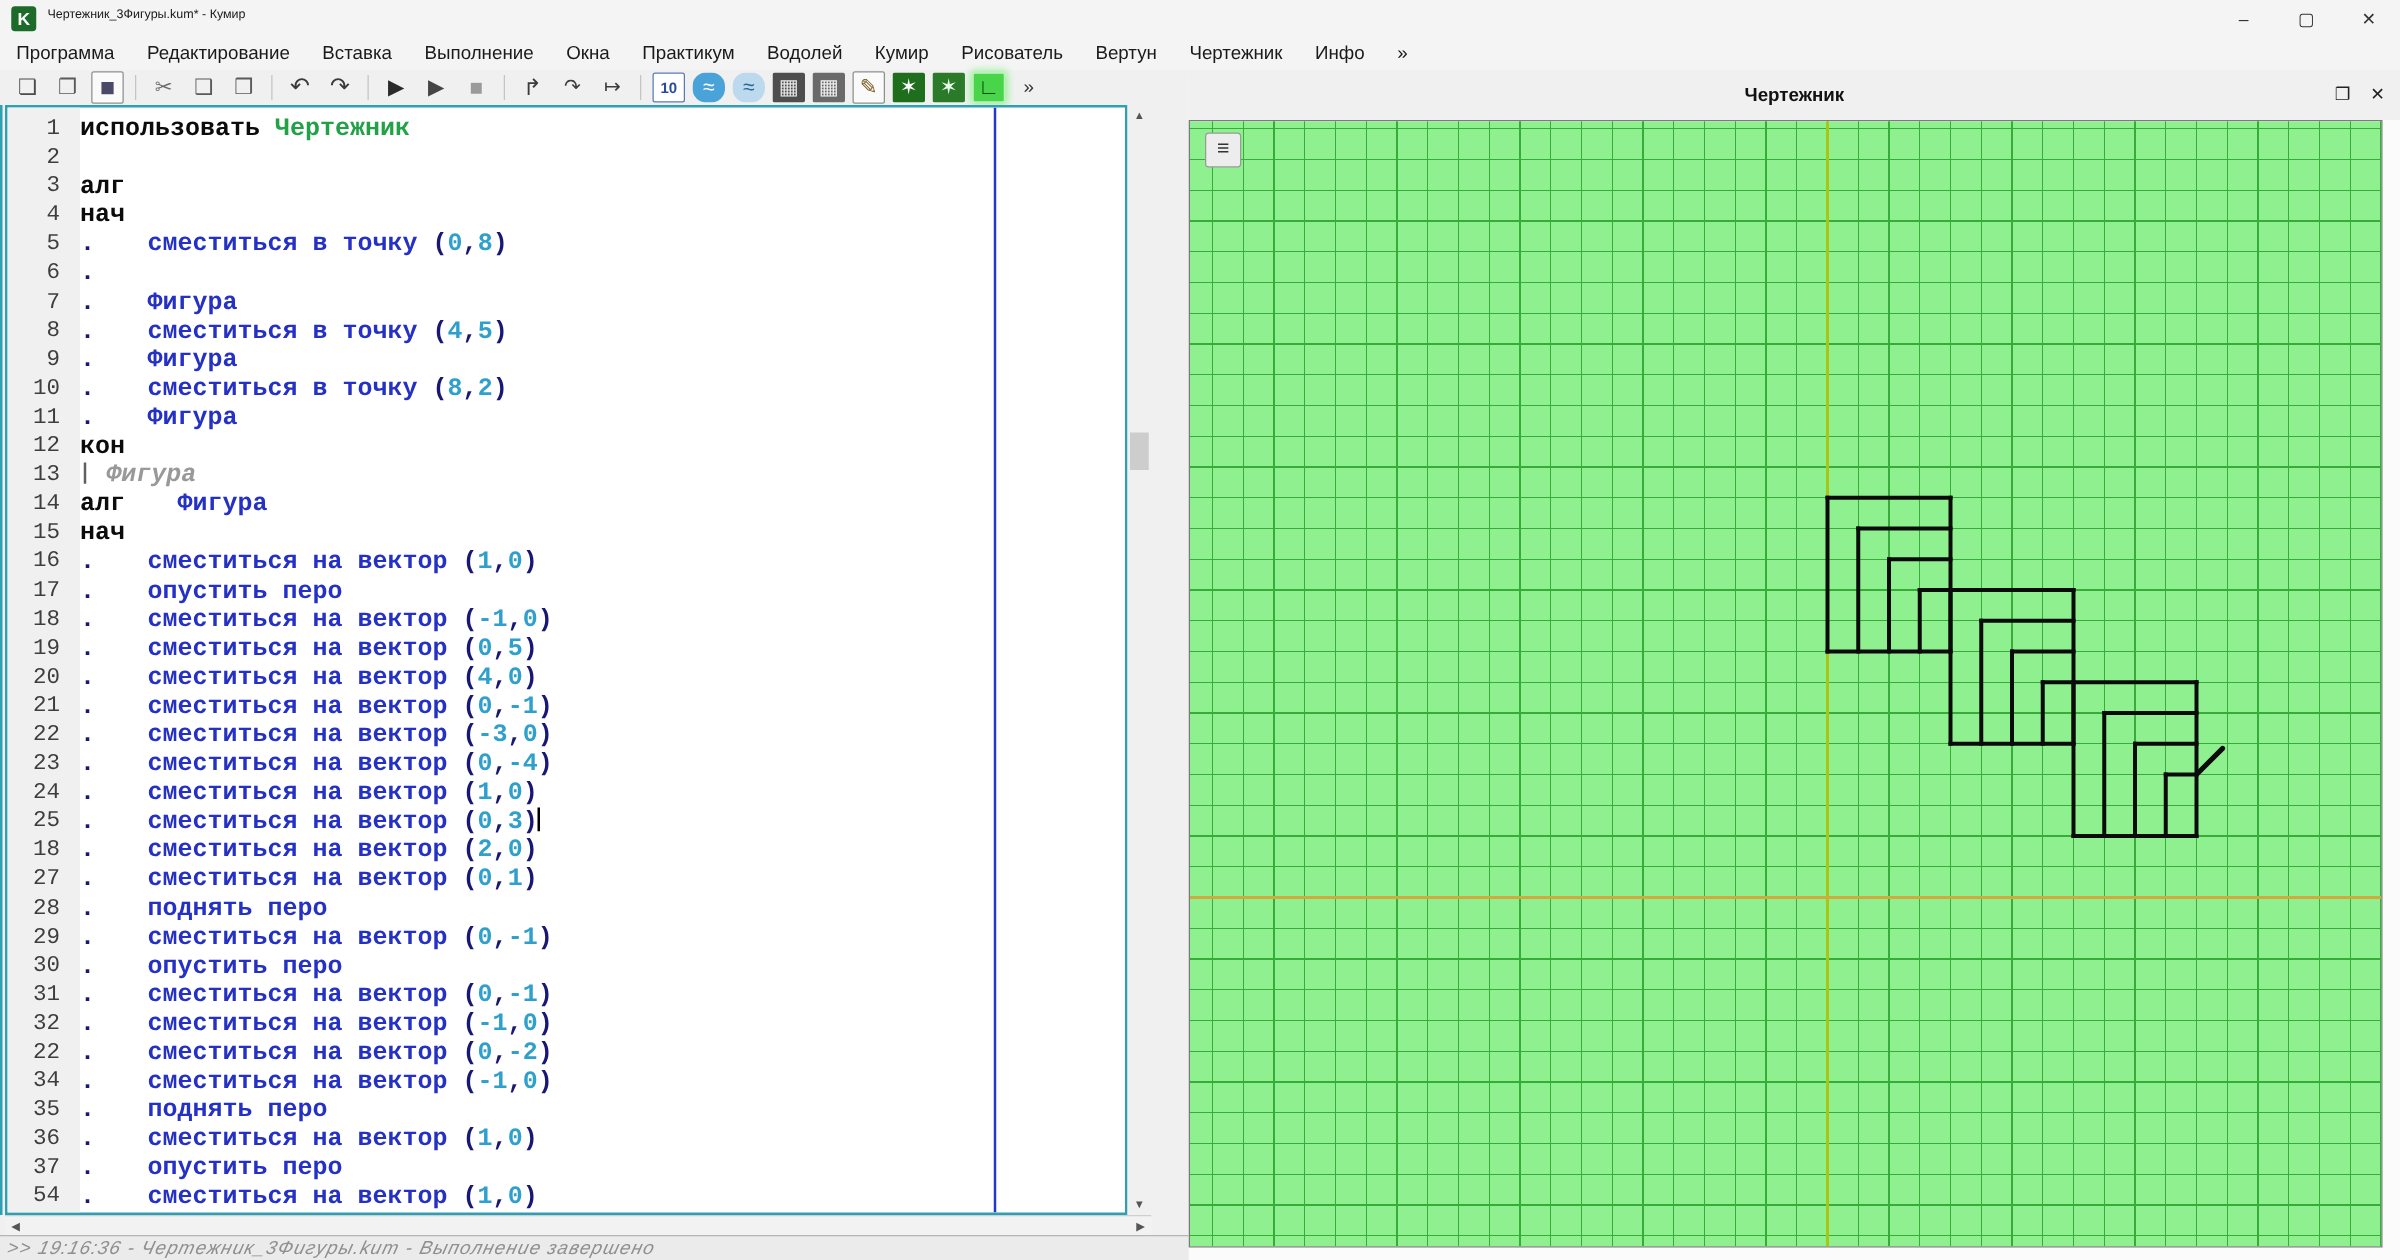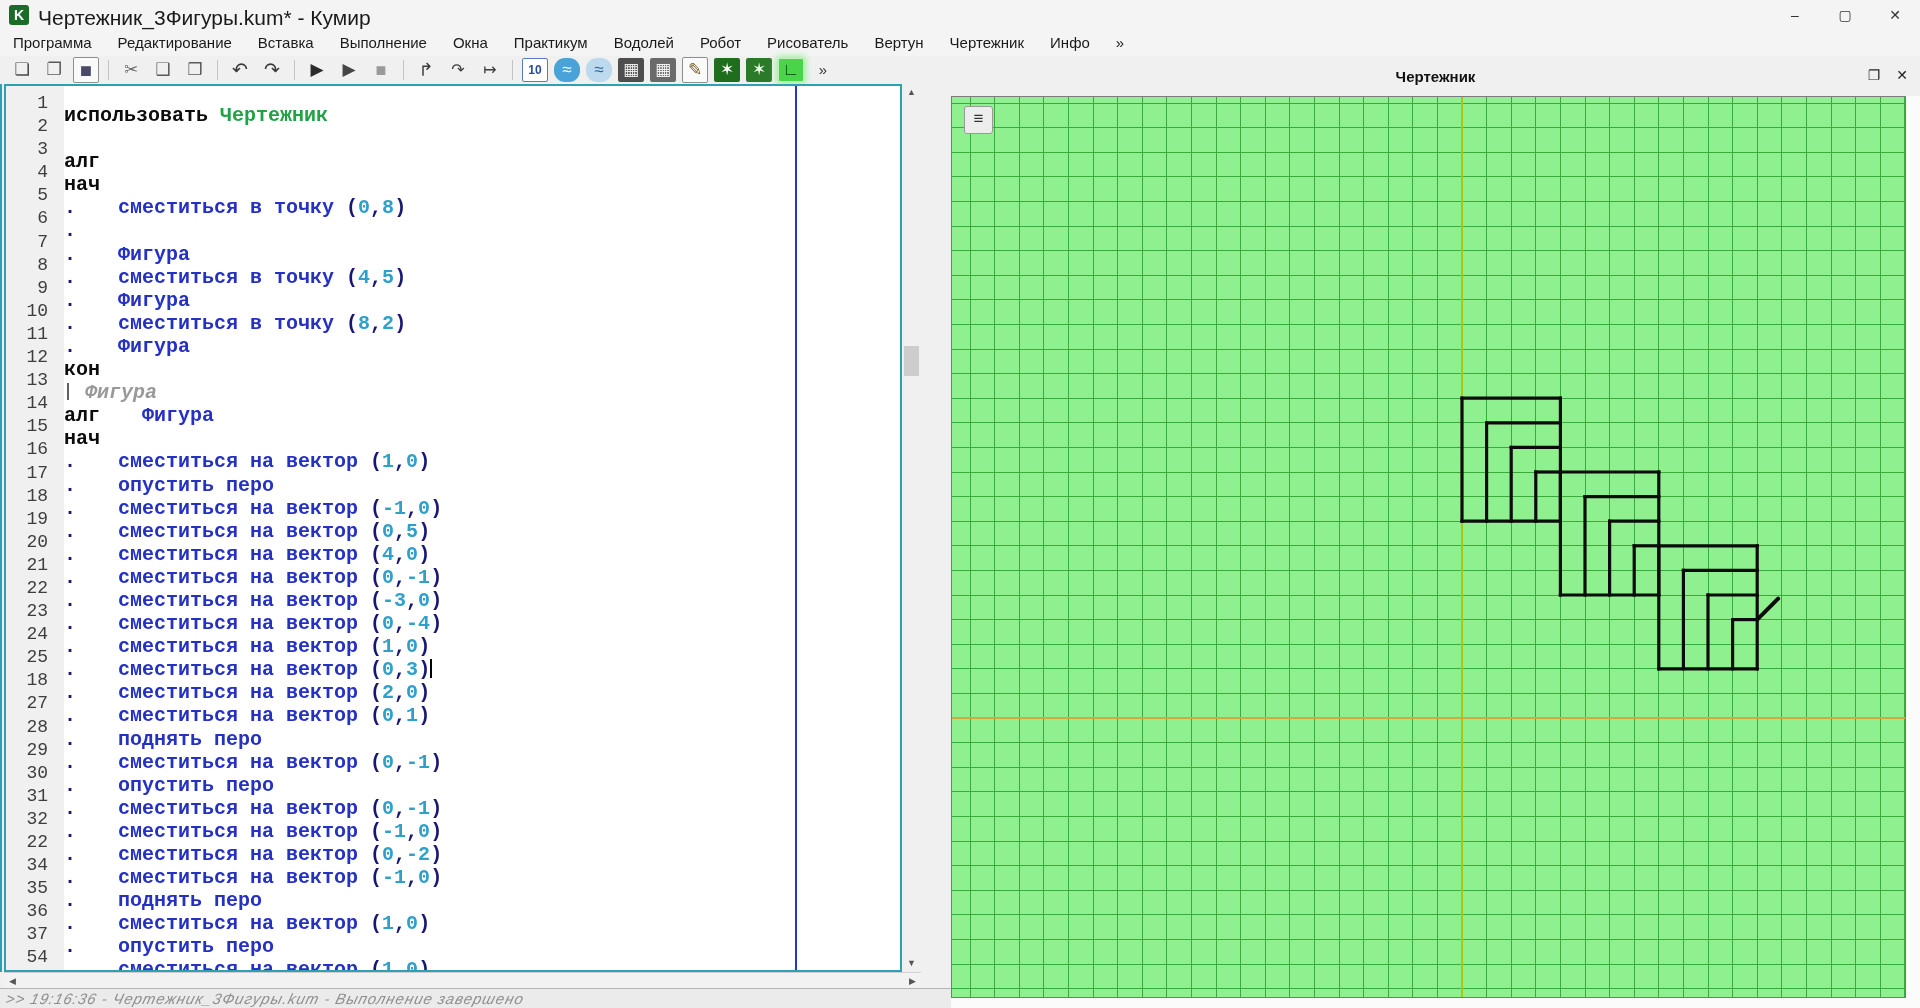--- a/index.html
+++ b/index.html
@@ -12,7 +12,7 @@
   .titlebar{position:absolute;left:0;top:0;width:1920px;height:30px;background:#f4f4f4;}
   .app-icon{position:absolute;left:9px;top:5px;width:20px;height:20px;background:#1d6b2a;color:#fff;
     border-radius:3px;font-weight:bold;font-size:14px;text-align:center;line-height:20px;}
-  .win-title{position:absolute;left:38px;top:6px;font-size:21px;color:#1a1a1a;}
+  .win-title{position:absolute;left:38px;top:6px;font-size:10px;color:#1a1a1a;}
   .win-controls{position:absolute;right:0;top:0;height:30px;display:flex;}
   .win-btn{width:50px;height:30px;text-align:center;line-height:30px;font-size:14px;color:#333;}
   .menubar{position:absolute;left:0;top:30px;width:1920px;height:26px;display:flex;align-items:center;background:#f4f4f4;}

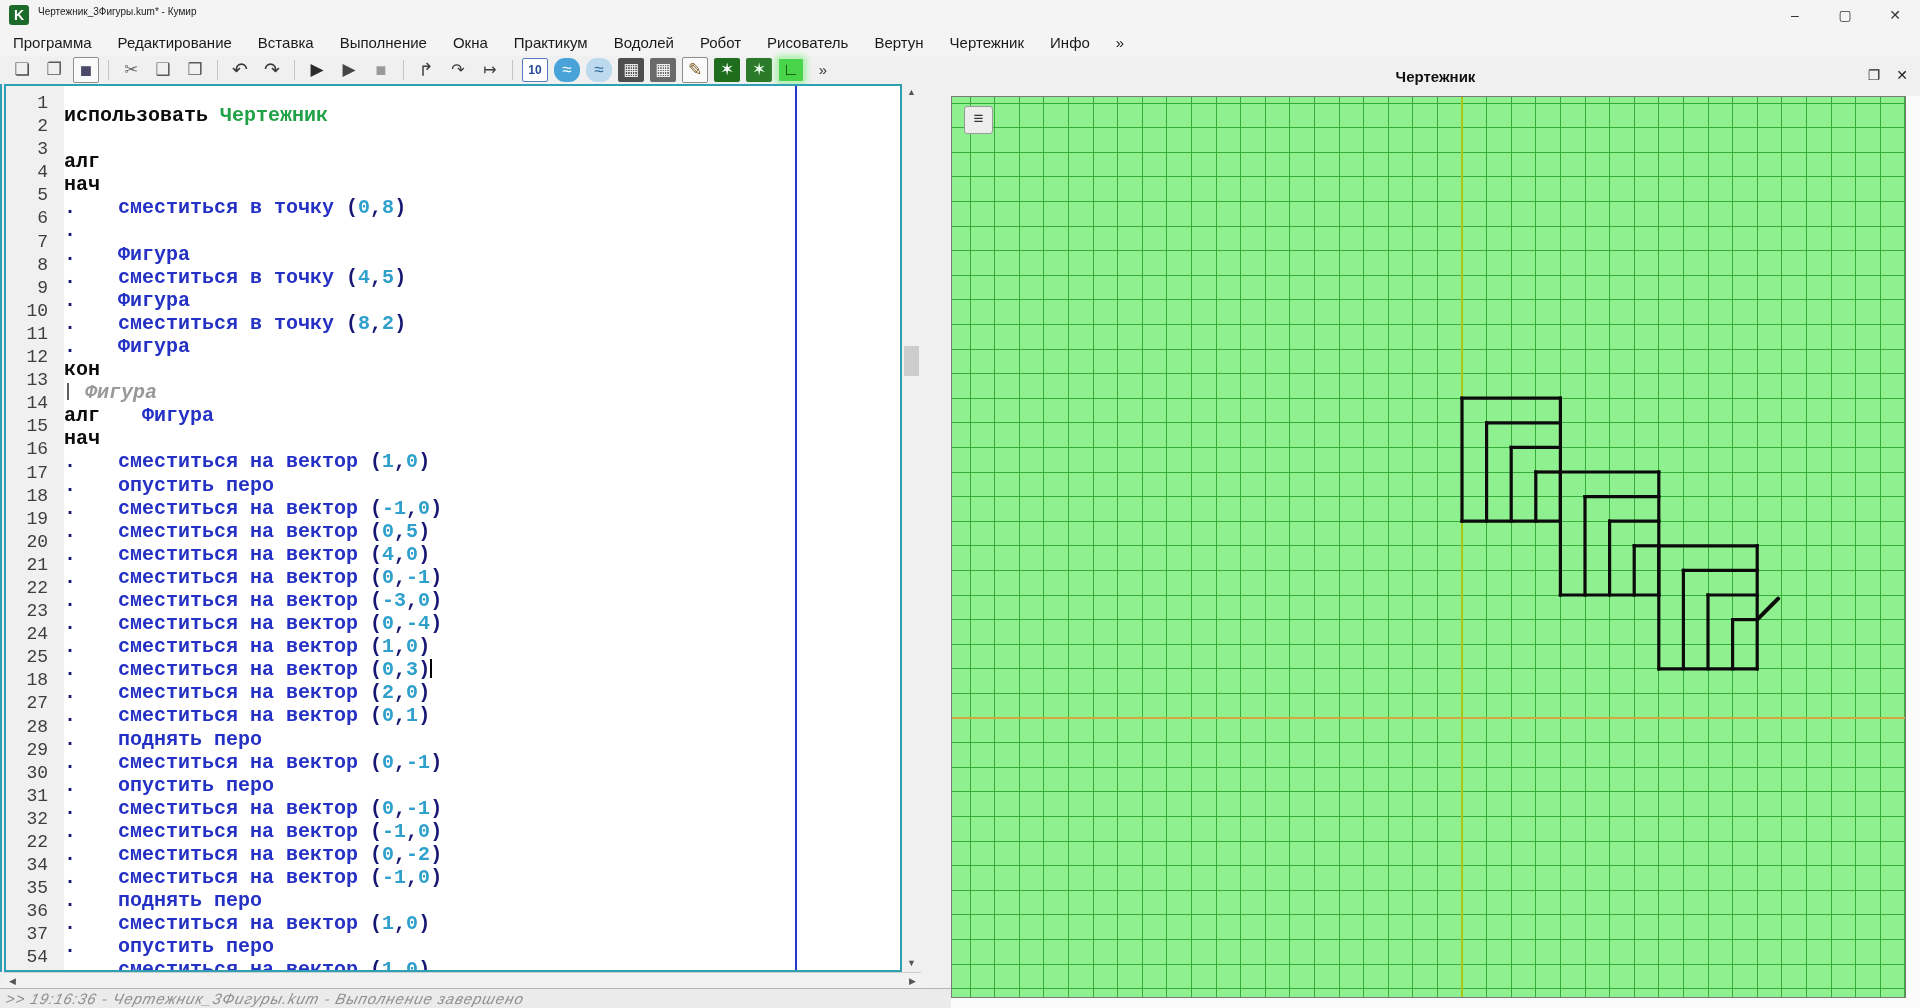--- a/index.html
+++ b/index.html
@@ -84,7 +84,7 @@
     <div class="menu-item">Окна</div>
     <div class="menu-item">Практикум</div>
     <div class="menu-item">Водолей</div>
-    <div class="menu-item">Робот</div>
+    <div class="menu-item">Кумир</div>
     <div class="menu-item">Рисователь</div>
     <div class="menu-item">Вертун</div>
     <div class="menu-item">Чертежник</div>

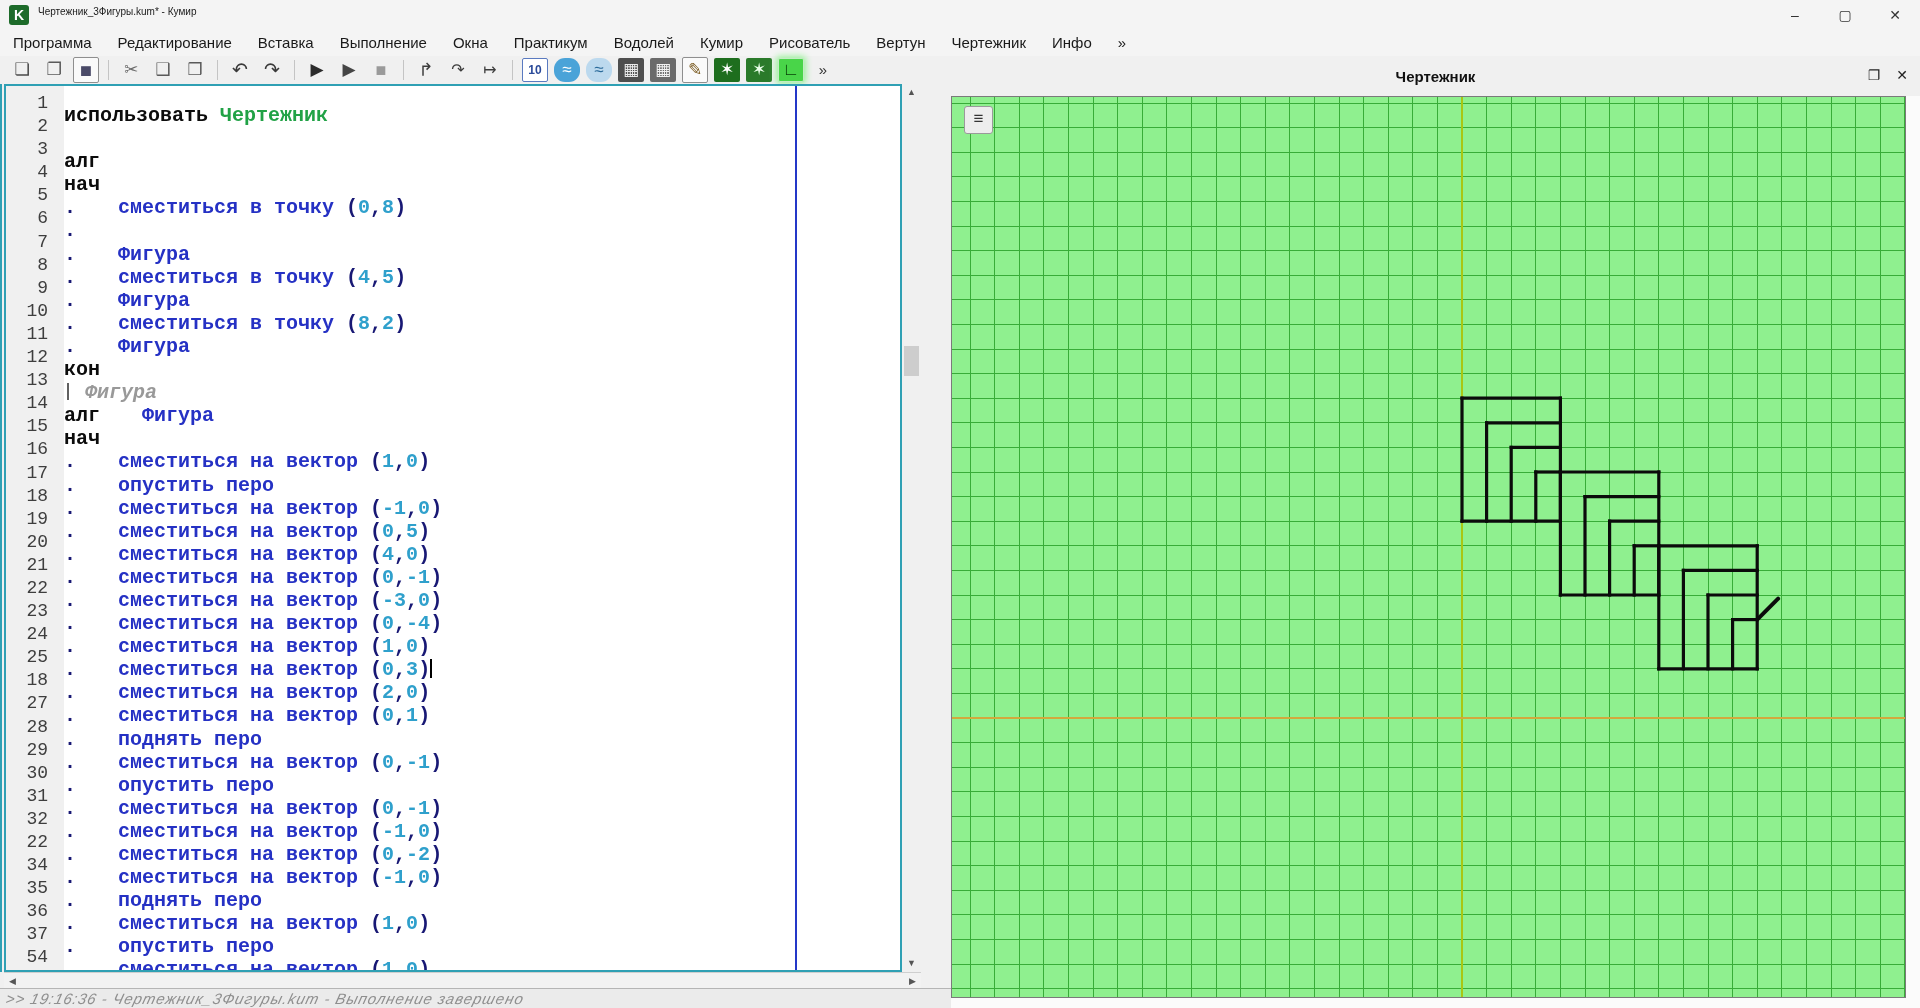--- a/index.html
+++ b/index.html
@@ -31,7 +31,7 @@
   .gutter{position:absolute;left:0;top:0;width:58px;bottom:0;background:#f0f0f0;padding-top:6px;box-sizing:border-box;}
   .gutter div{height:23.1px;line-height:23.1px;text-align:right;padding-right:16px;
     font-family:"Liberation Mono","DejaVu Sans Mono",monospace;font-size:18px;color:#3e3e3e;}
-  .code{position:absolute;left:58px;top:0;right:0;bottom:0;padding-top:18px;white-space:pre;}
+  .code{position:absolute;left:58px;top:0;right:0;bottom:0;padding-top:6px;white-space:pre;}
   .cl{height:23.1px;line-height:23.1px;font-family:"Liberation Mono","DejaVu Sans Mono",monospace;
     font-size:20px;font-weight:700;}
   .tk-kw{color:var(--kw);}

